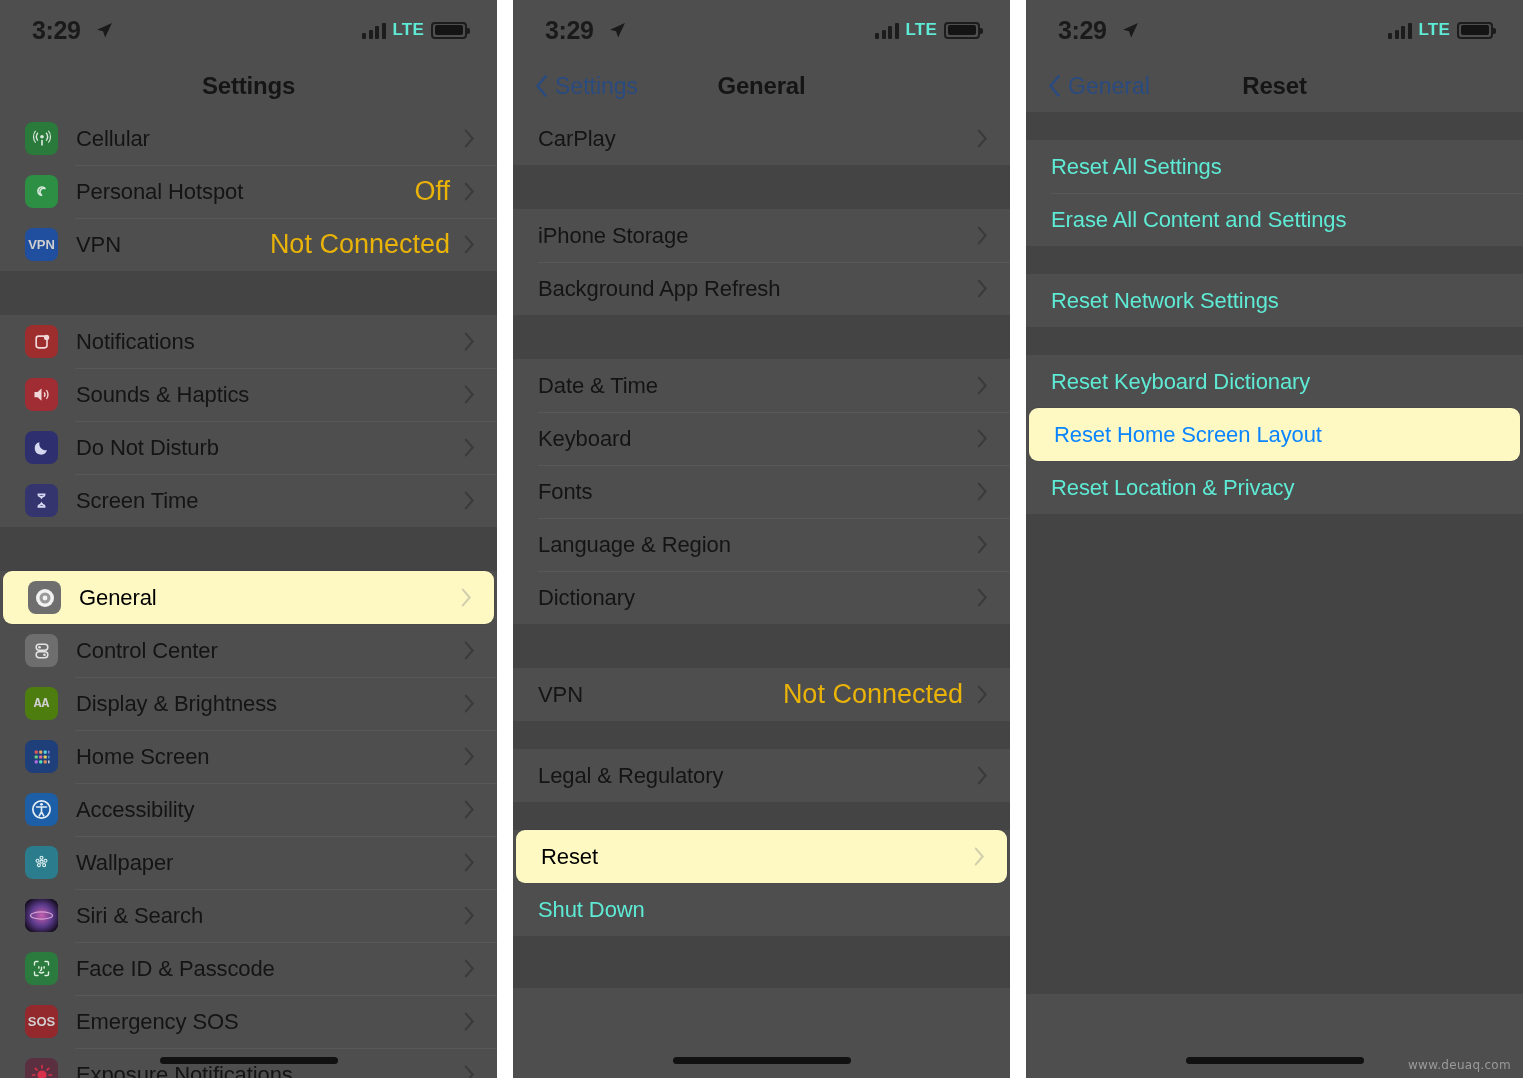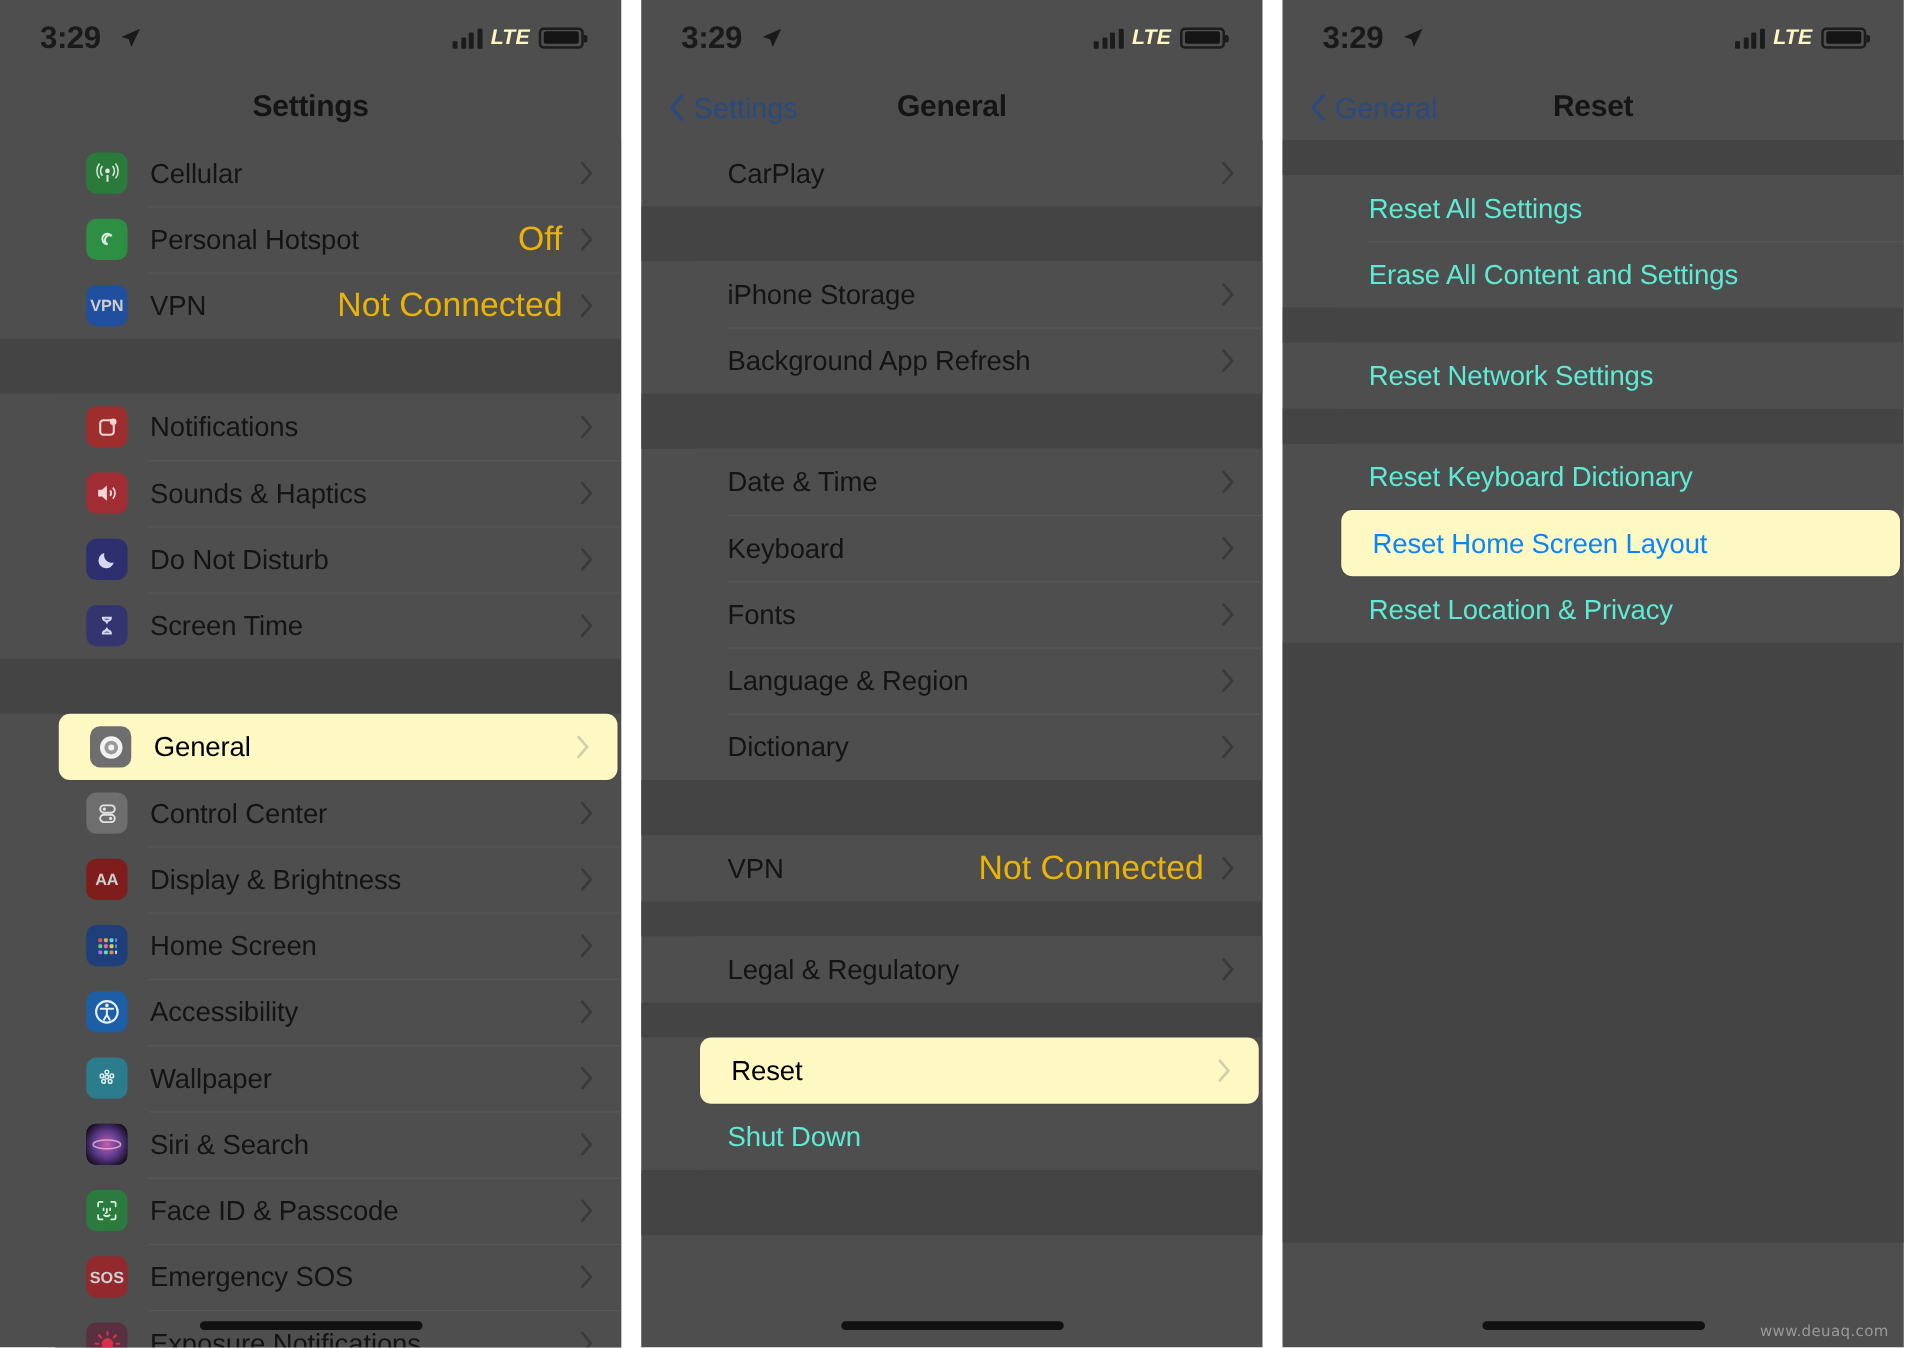--- a/index.html
+++ b/index.html
@@ -41,7 +41,7 @@
   .bars i:nth-child(2){height:9px;}
   .bars i:nth-child(3){height:12.5px;}
   .bars i:nth-child(4){height:16px;}
-  .lte{font-size:17px;font-weight:bold;color:#fef9c3;letter-spacing:0.2px;font-style:italic;}
+  .lte{font-size:17px;font-weight:bold;color:#5eead4;letter-spacing:0.2px;}
   .batt{position:relative;width:36px;height:17px;border:2px solid #1c1c1c;border-radius:4px;box-sizing:border-box;}
   .batt::after{content:"";position:absolute;right:-5px;top:4.5px;width:3px;height:6px;background:#1c1c1c;border-radius:0 2px 2px 0;}
   .batt i{position:absolute;left:1.5px;top:1.5px;bottom:1.5px;width:28px;background:#141414;border-radius:2px;display:block;}

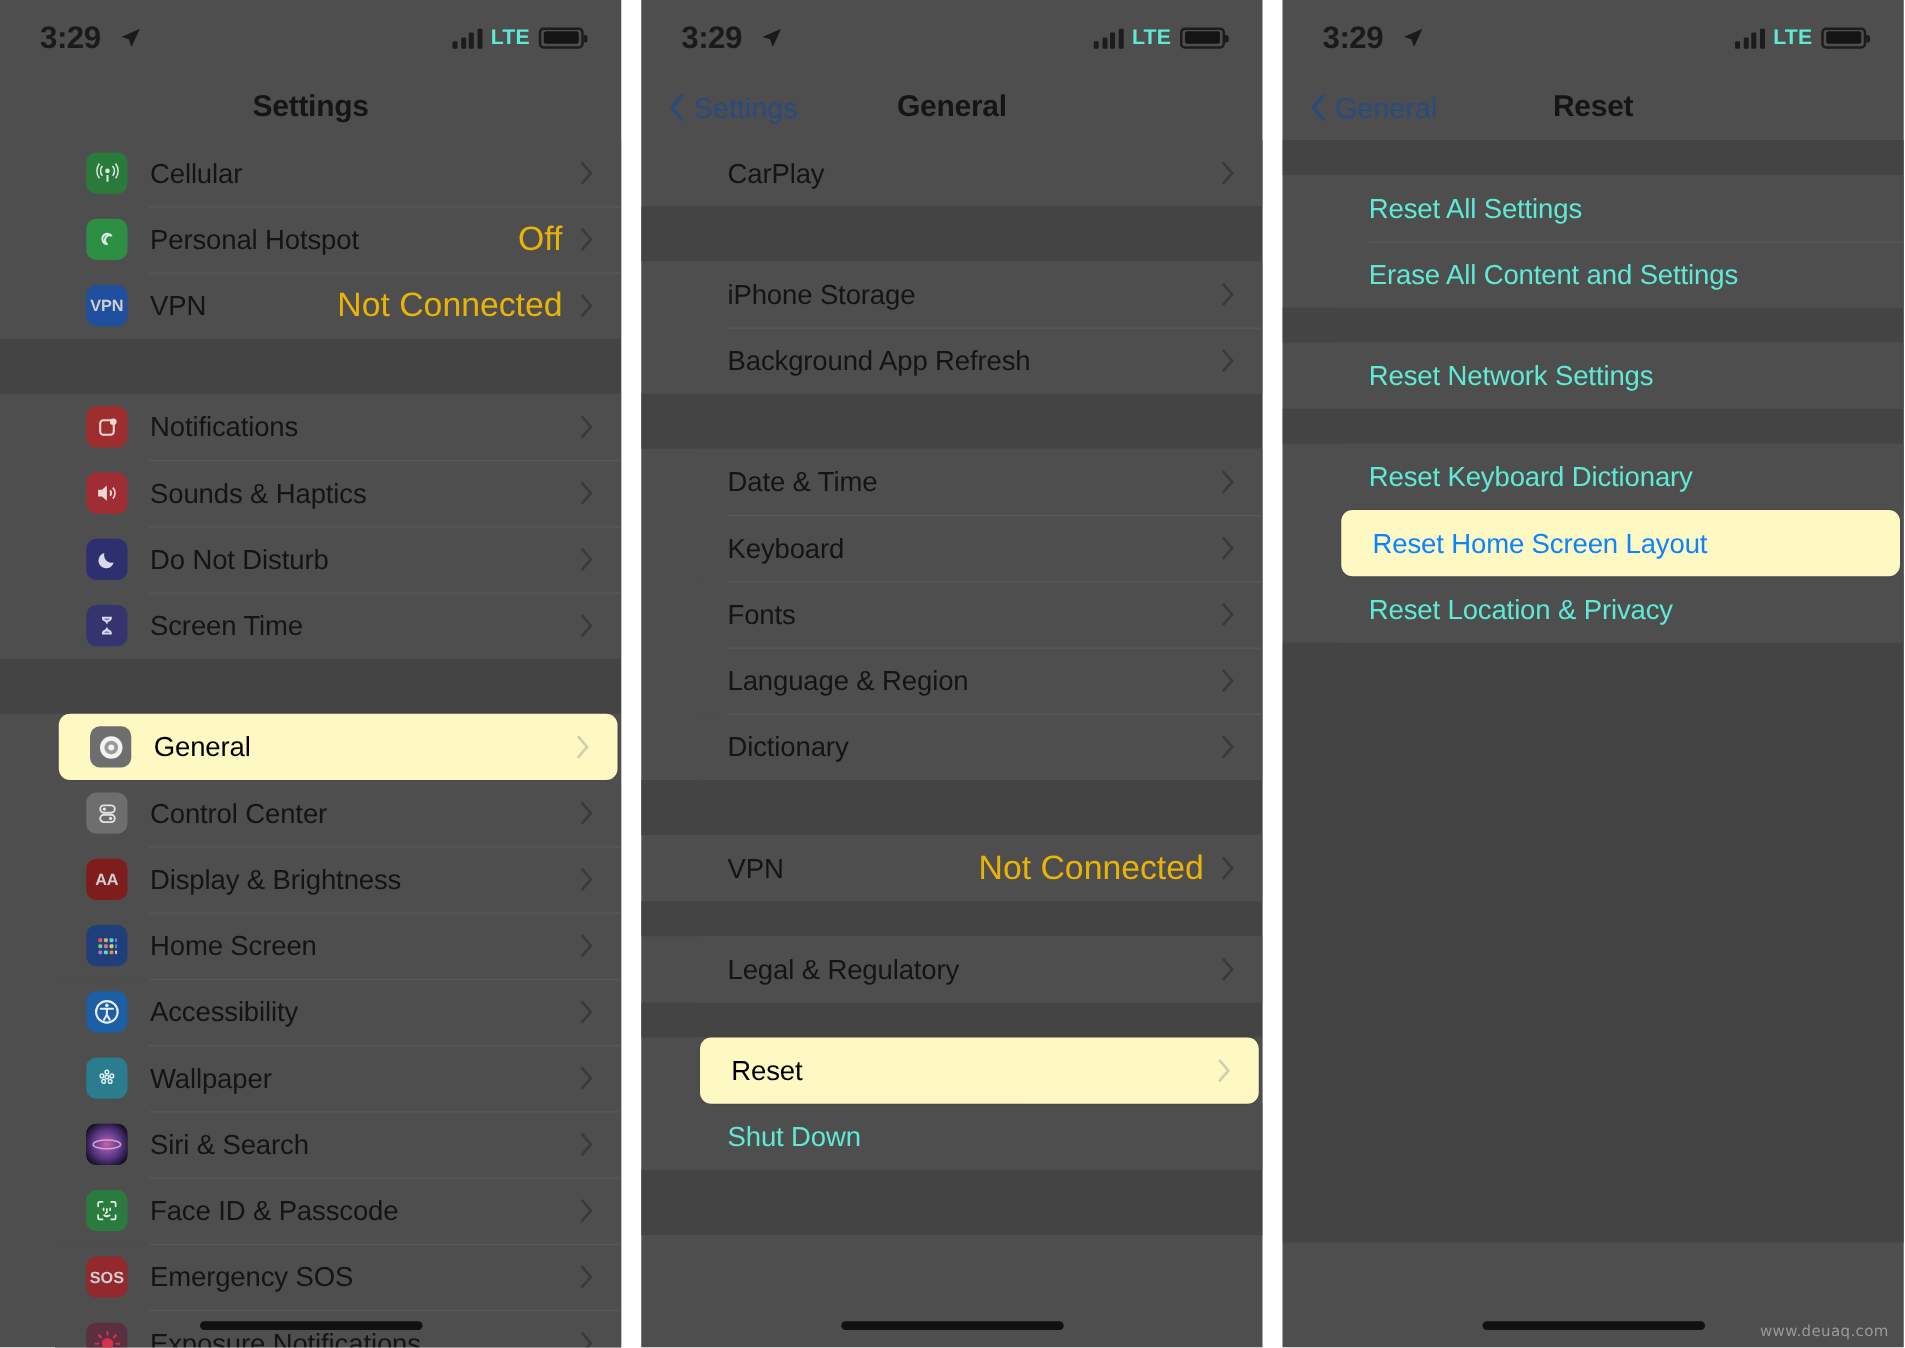--- a/index.html
+++ b/index.html
@@ -63,7 +63,7 @@
 
   
   .list{display:block;}
-  .grp{background:#4e4e4e;margin-left:44px;}
+  .grp{background:#4e4e4e;}
   .sect-gap{height:44px;background:#444444;}
   .sect-gap.tall{height:52px;}
   .sect-gap.short{height:28px;}

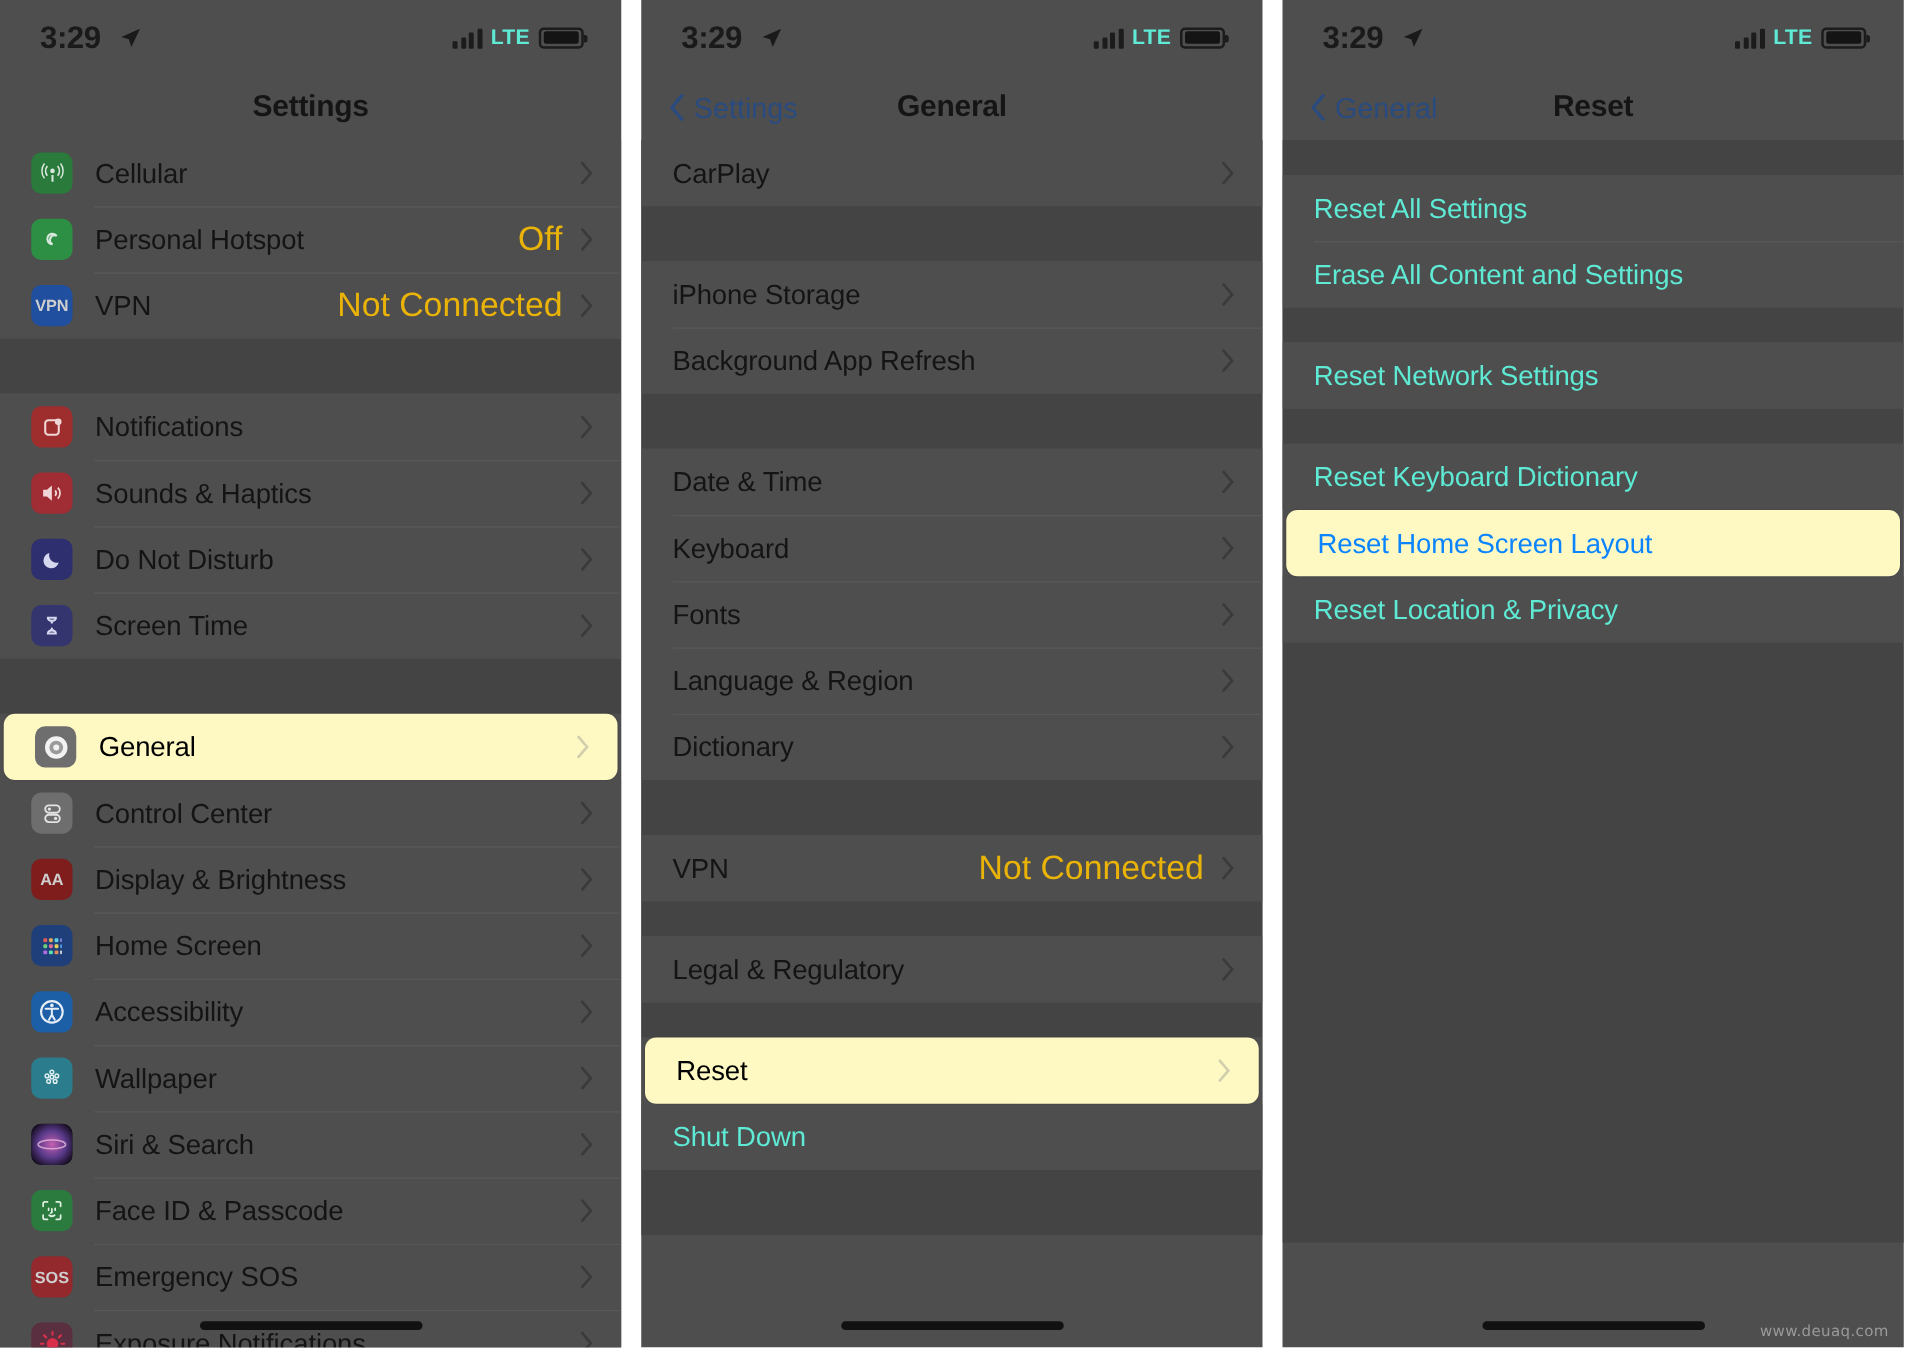--- a/index.html
+++ b/index.html
@@ -135,7 +135,7 @@
   .ico.indigo{background:#2e2f6e;}
   .ico.indigo2{background:#34356f;}
   .ico.gray{background:#6e6e6e;}
-  .ico.blue2{background:#7f1d1d;}
+  .ico.blue2{background:#4d7c0f;font-family:Liberation Mono, monospace;}
   .ico.blue3{background:#1f3f7a;}
   .ico.blue4{background:#1d5fa6;}
   .ico.teal{background:#2b7c8c;}

